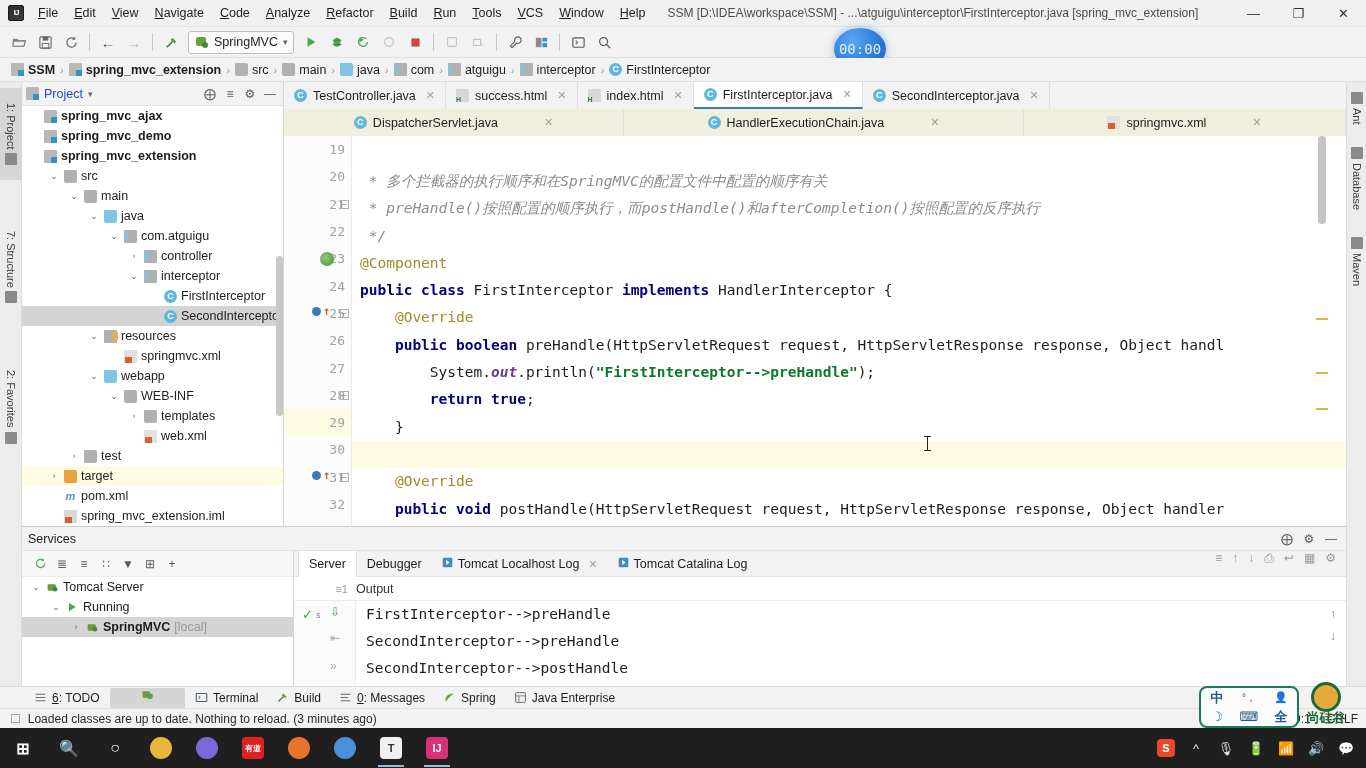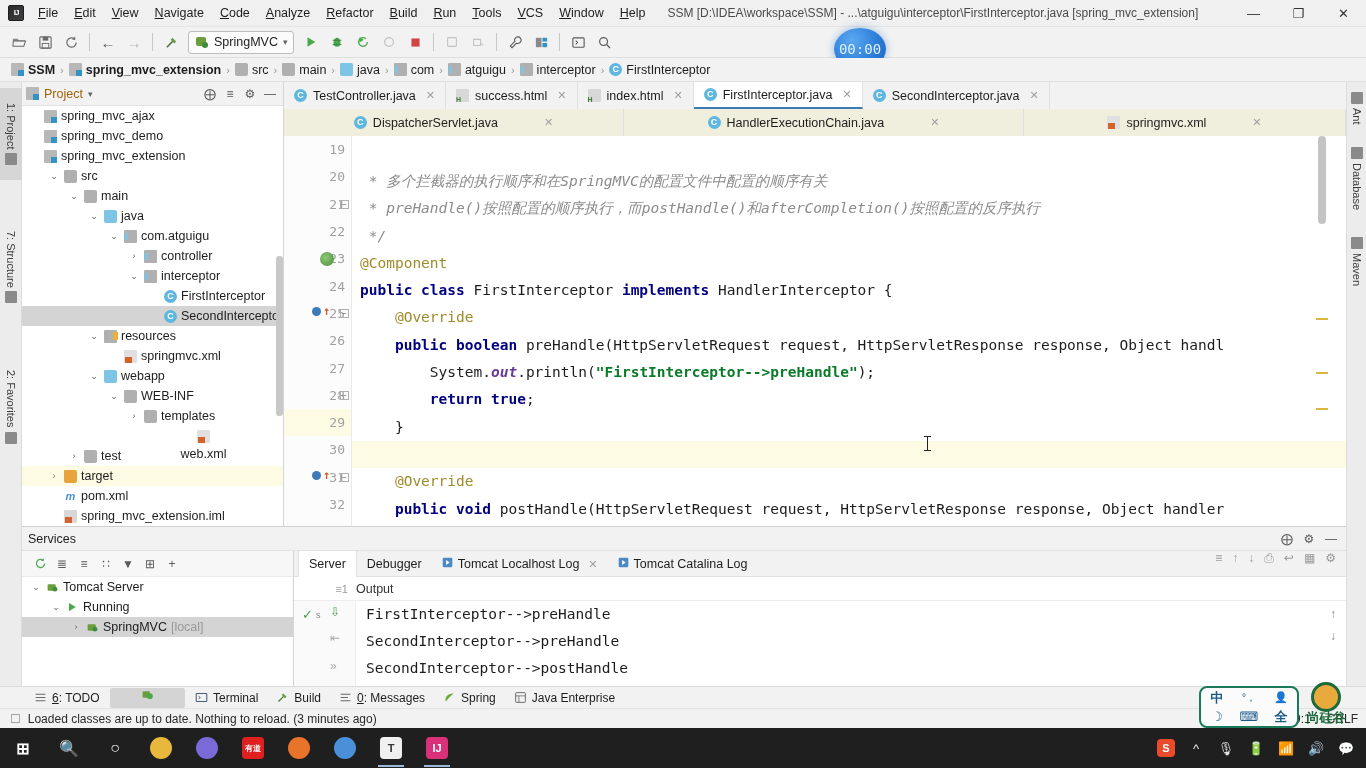--- a/index.html
+++ b/index.html
@@ -118,7 +118,7 @@
     height: 24px; background: #f2f2f2; display: flex; align-items: center;
     padding: 0 4px; gap: 5px; border-bottom: 1px solid #e2e2e2;
   }
-  .pp-title { font-size: 12.5px; color: #a16207; }
+  .pp-title { font-size: 12.5px; color: #1d4ed8; }
   .pp-actions { margin-left: auto; display: flex; gap: 2px; align-items: center; }
   .pp-act { width: 18px; height: 18px; display:flex; align-items:center; justify-content:center; color:#5a5a5a; font-size:12px; }
 

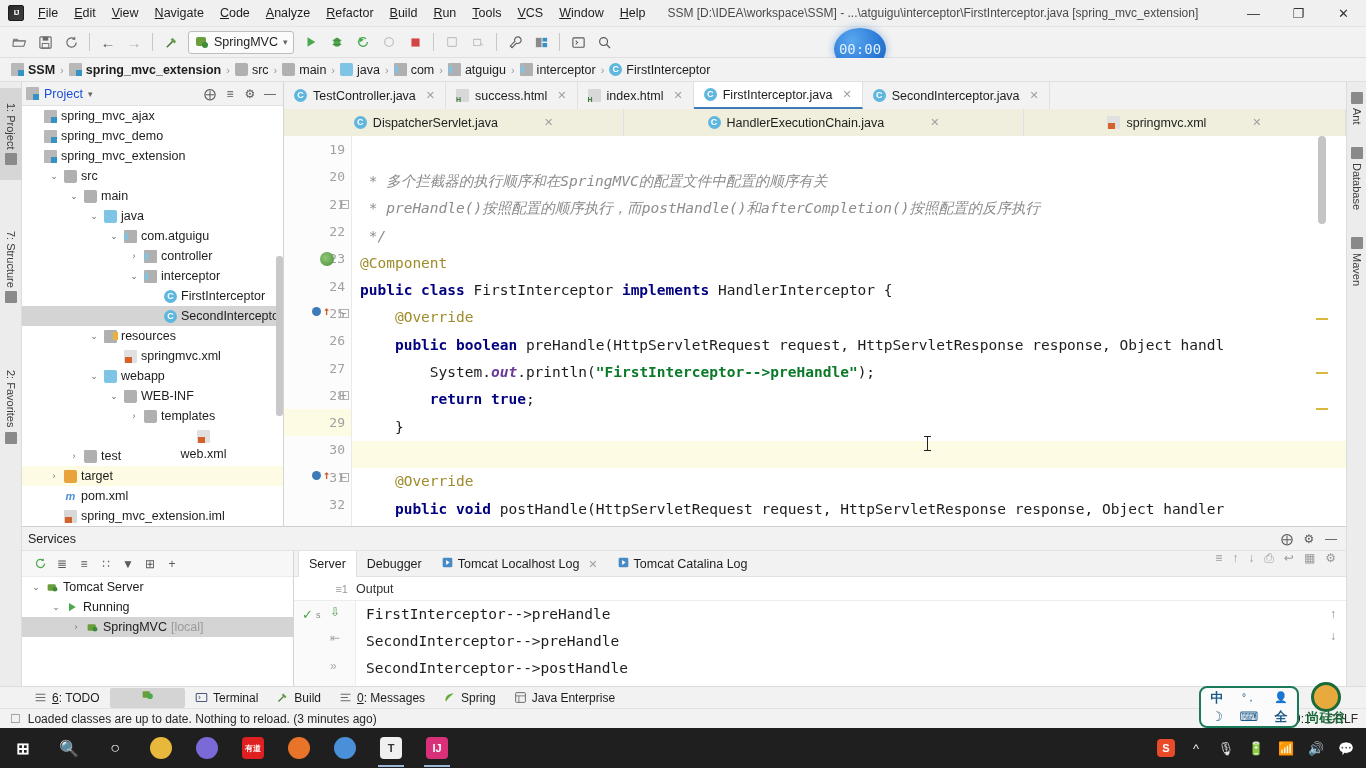--- a/index.html
+++ b/index.html
@@ -129,7 +129,7 @@
   }
   .tnode.selected { background: #d4d4d4; }
   .tnode.target-hl { background: #fdfbe3; }
-  .tnode.bold .tlabel { font-weight: normal; text-align: right; }
+  .tnode.bold .tlabel { font-weight: bold; text-align: right; }
   .twist { width: 12px; text-align: center; font-size: 9px; color: #6a6a6a; flex: none; }
   .tlabel { color: #1d1d1d; }
   .ic-target { background:#e8a33d; border-radius:1px 2px 2px 2px; }

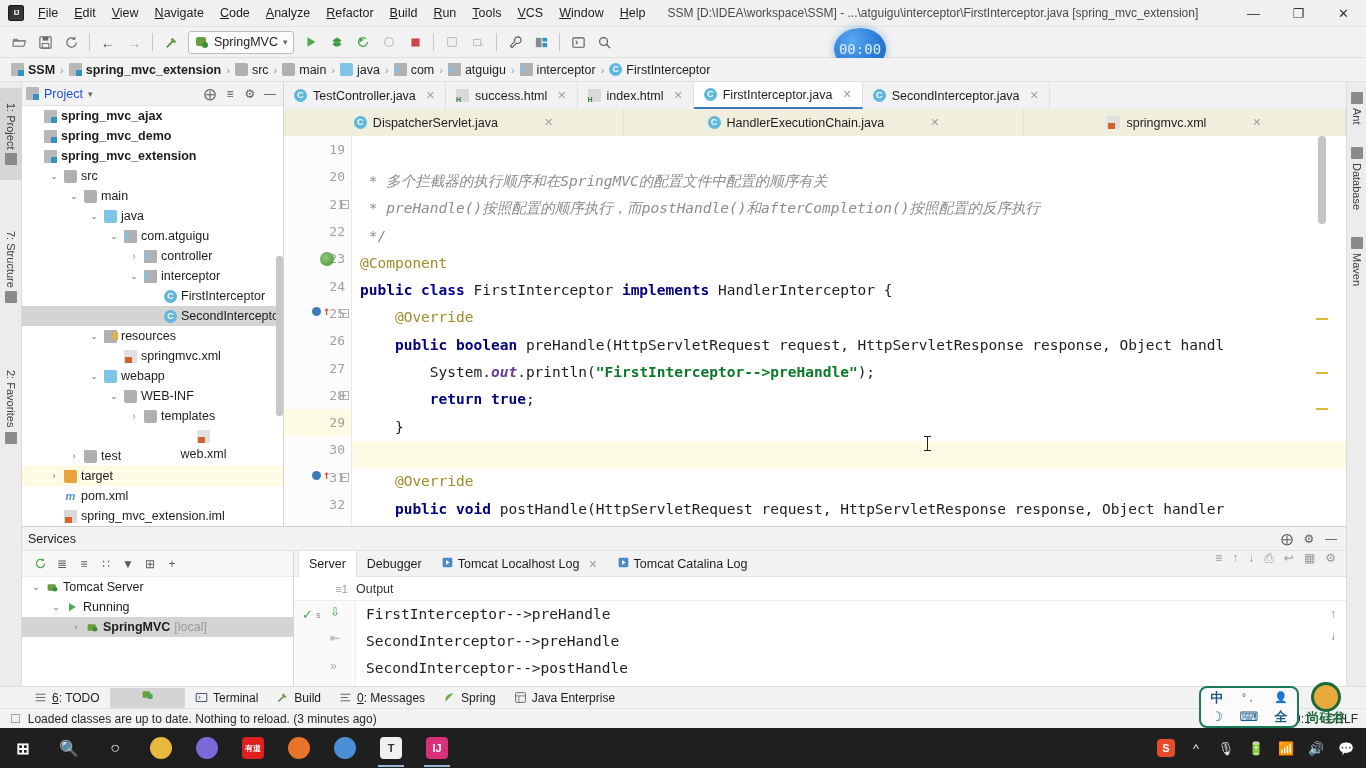--- a/index.html
+++ b/index.html
@@ -611,7 +611,7 @@
           <span class="ic ic-folder"></span>
           <span class="tlabel">templates</span>
         </div>
-        <div class="tnode" style="padding-left: 106px; flex-direction: column;">
+        <div class="tnode" style="padding-left: 106px;">
           <span class="twist"></span>
           <span class="ic ic-xml"></span>
           <span class="tlabel">web.xml</span>

